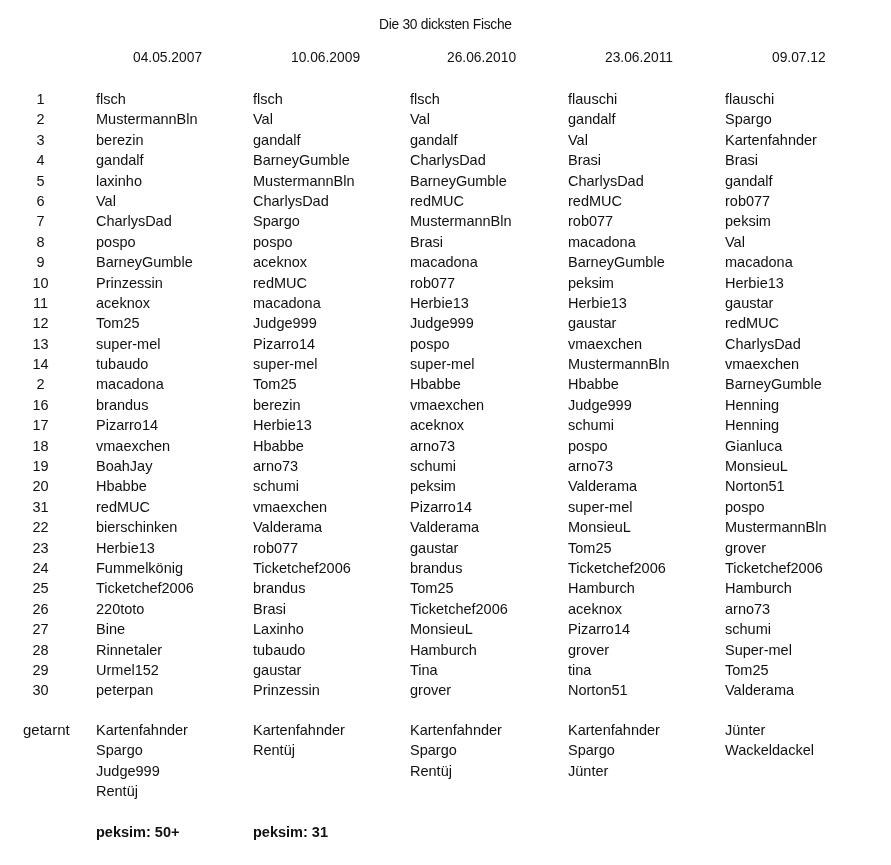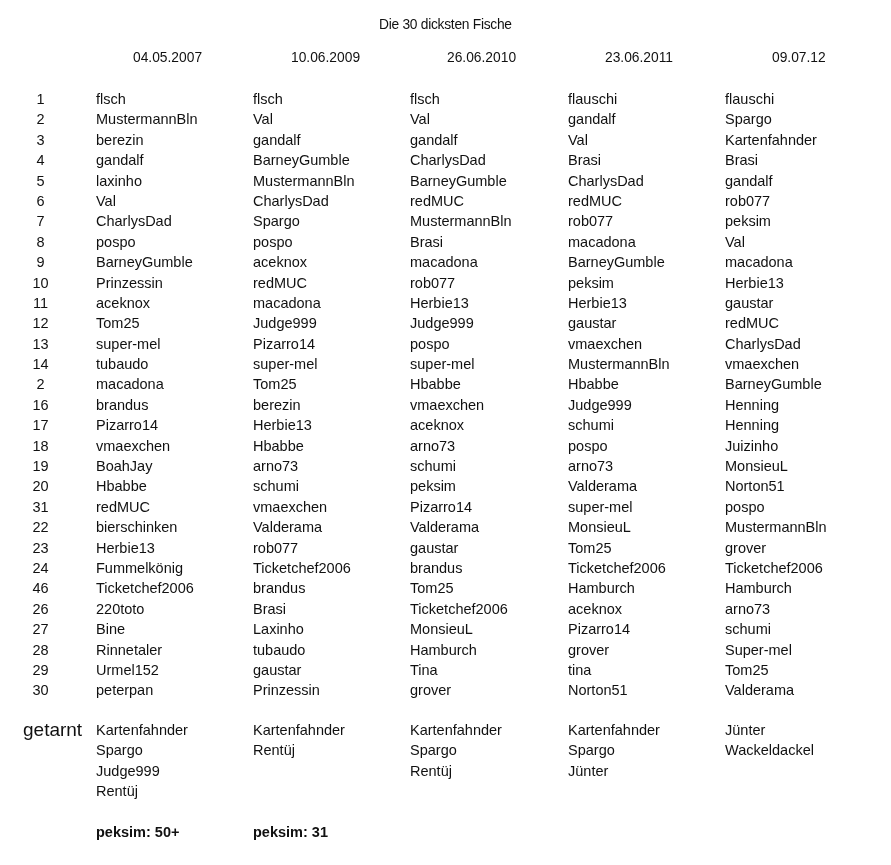--- a/index.html
+++ b/index.html
@@ -185,7 +185,7 @@
       <span class="cell c1">Hbabbe</span>
       <span class="cell c2">arno73</span>
       <span class="cell c3">pospo</span>
-      <span class="cell c4">Juizinho</span>
+      <span class="cell c4">Gianluca</span>
     </div>
     <div class="row">
       <span class="rank">19</span>

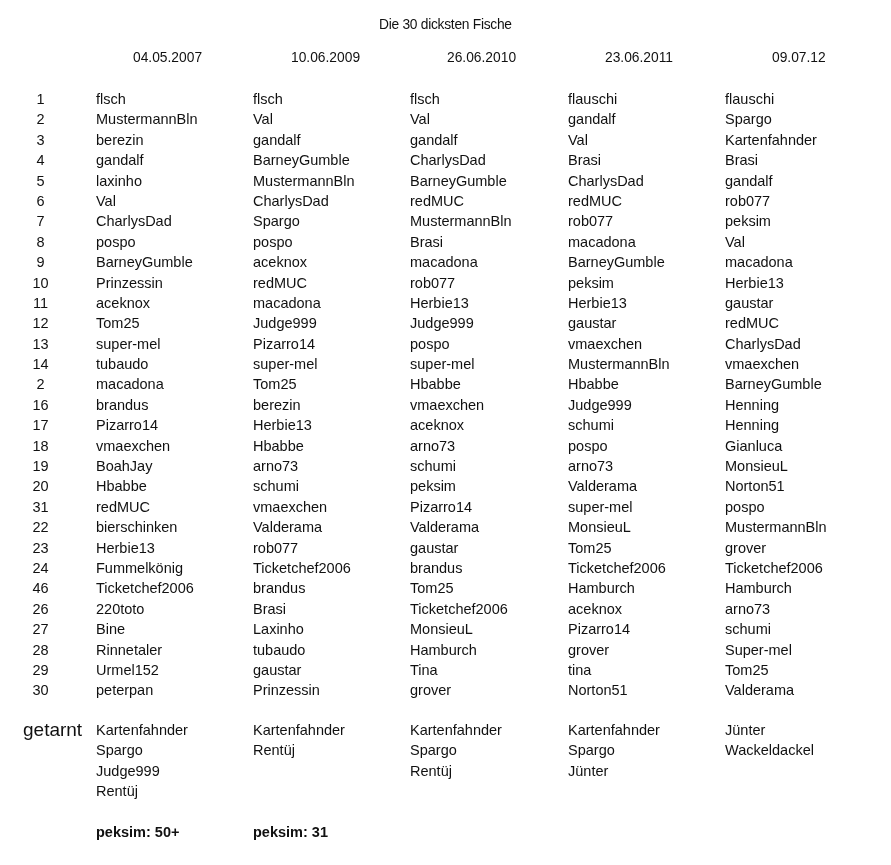--- a/index.html
+++ b/index.html
@@ -236,7 +236,7 @@
       <span class="cell c4">Ticketchef2006</span>
     </div>
     <div class="row">
-      <span class="rank">46</span>
+      <span class="rank">25</span>
       <span class="cell c0">Ticketchef2006</span>
       <span class="cell c1">brandus</span>
       <span class="cell c2">Tom25</span>

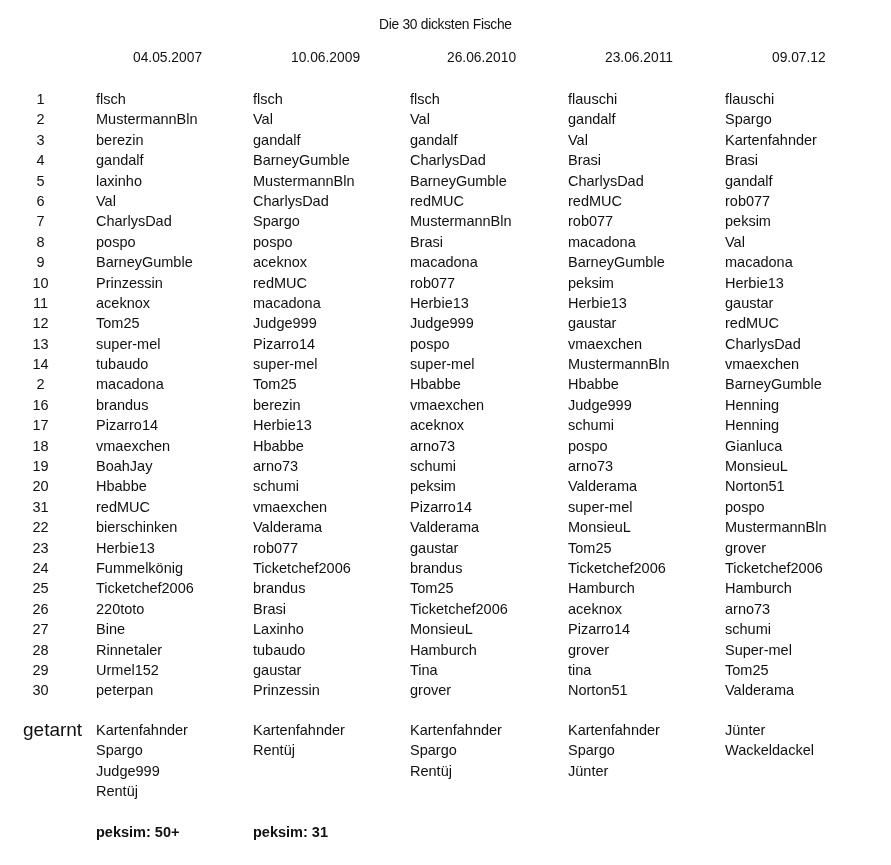--- a/index.html
+++ b/index.html
@@ -23,7 +23,7 @@
     .cell { position: absolute; white-space: nowrap; }
     .c0 { left: 96px; } .c1 { left: 253px; } .c2 { left: 410px; } .c3 { left: 568px; } .c4 { left: 725px; }
     .hidden-block { position: absolute; top: 720px; left: 0; width: 891px; }
-    .hidden-label { position: absolute; left: 23px; top: 0; font-size: 19px; line-height: 20.4px; }
+    .hidden-label { position: absolute; left: 23px; top: 0; font-size: 15px; line-height: 20.4px; }
     .hcol { position: absolute; top: 0; font-size: 14.5px; line-height: 20.4px; }
     .hcol div { height: 20.4px; white-space: nowrap; }
     .notes { position: absolute; top: 822px; left: 0; width: 891px; font-size: 14.5px; line-height: 20px; }

